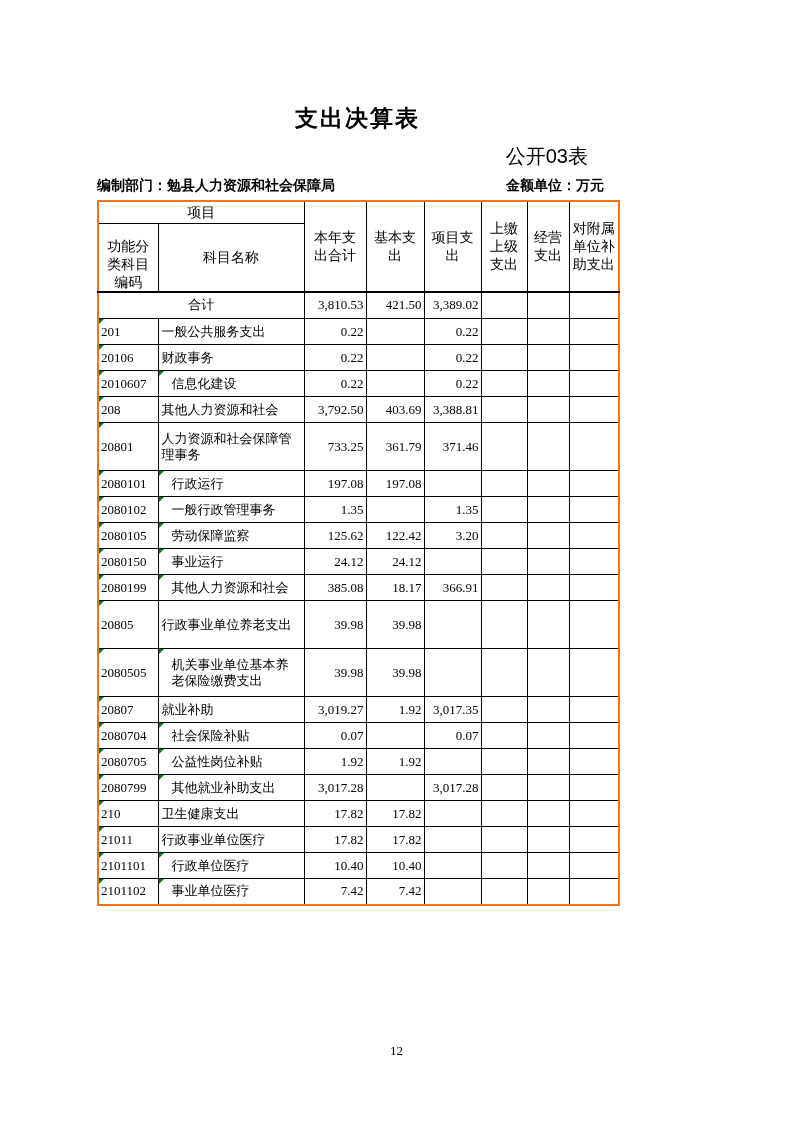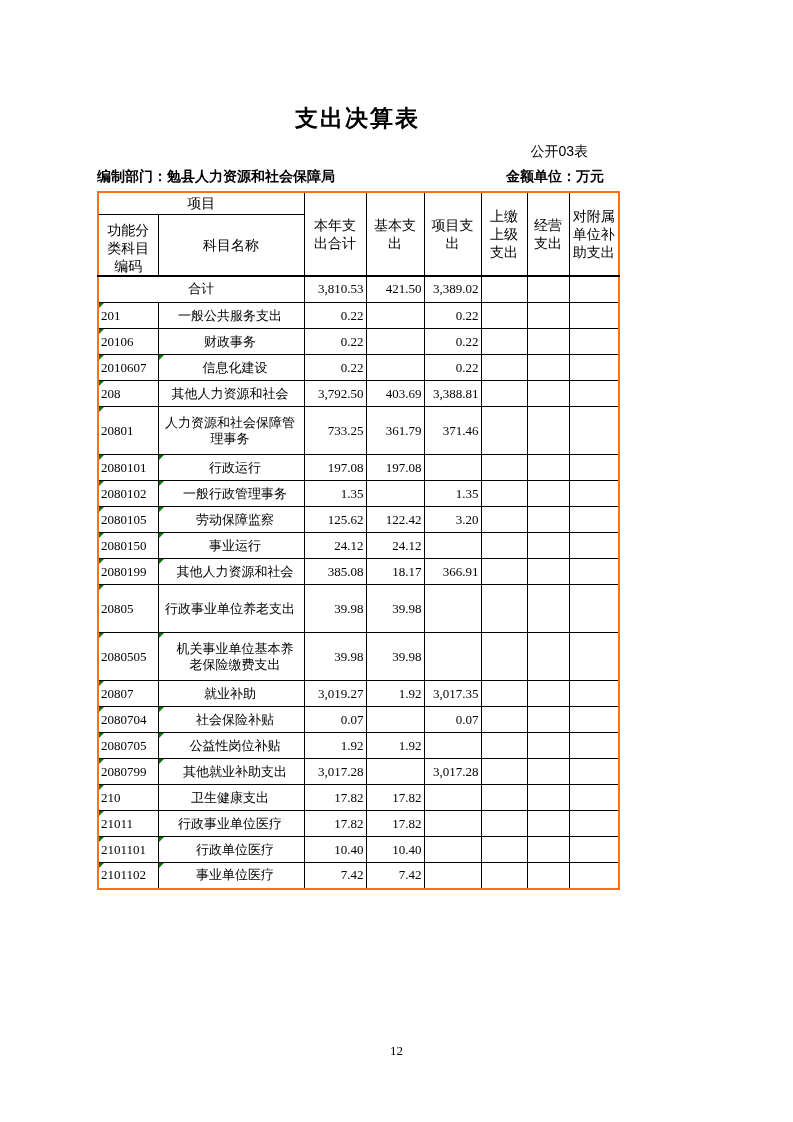--- a/index.html
+++ b/index.html
@@ -15,7 +15,7 @@
   }
   .form-label {
     margin-top:9px; text-align:right; padding-right:30px;
-    font-family:"Liberation Sans", sans-serif; font-size:14px;
+    font-family:"Liberation Sans", sans-serif; font-size:20px;
   }
   .meta-row {
     margin-top:7px; display:flex; justify-content:space-between; align-items:flex-end;

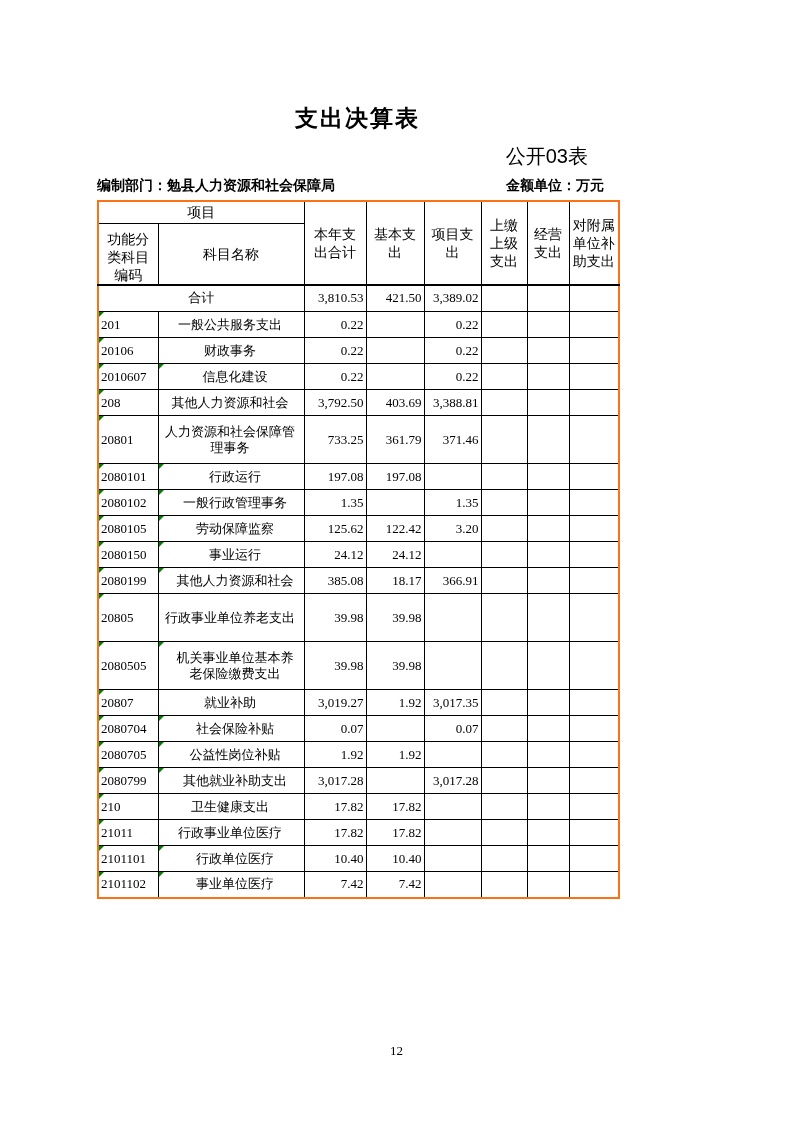--- a/index.html
+++ b/index.html
@@ -39,7 +39,7 @@
   th .wrap { display:inline-block; }
   th .w44 { width:44px; }
   th .w30 { width:30px; }
-  .code-head { vertical-align:top; padding-top:6px; }
+  .code-head { vertical-align:top; padding-top:13px; }
   .sheet-table td { font-size:13px; height:26px; line-height:16px; }
   tr.tall td { height:48px; }
   .total-row td { border-top:2px solid #000; height:27px;margin-left:19px; }

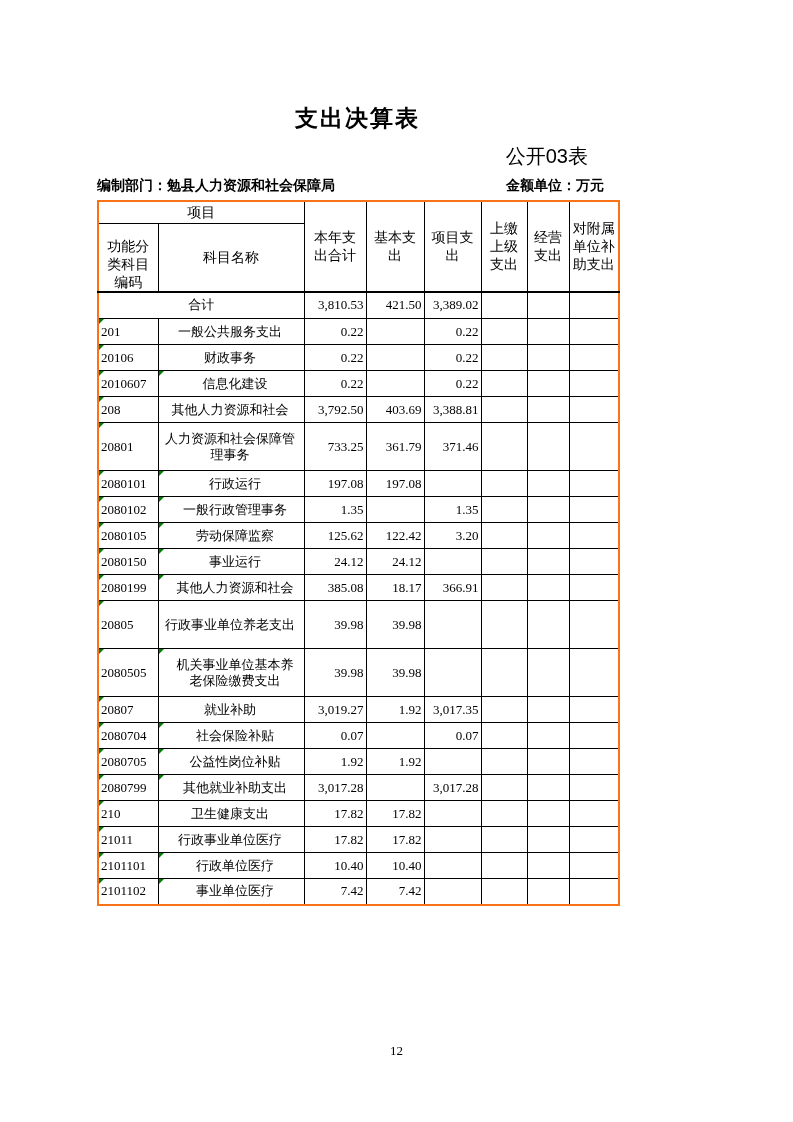--- a/index.html
+++ b/index.html
@@ -47,7 +47,7 @@
     text-align:center; font-family:"Liberation Sans", sans-serif; font-size:14px;
   }
   .code-cell { text-align:left; padding-left:2px; font-size:13px;margin-top:48px; }
-  .name-cell { text-align:center; padding:1px 5px 1px 3px; }
+  .name-cell { text-align:left; padding:1px 5px 1px 3px; }
   .name-cell.indent { padding-left:13px; }
   .num-cell { text-align:right; padding-right:2px; }
   .green-tri {

